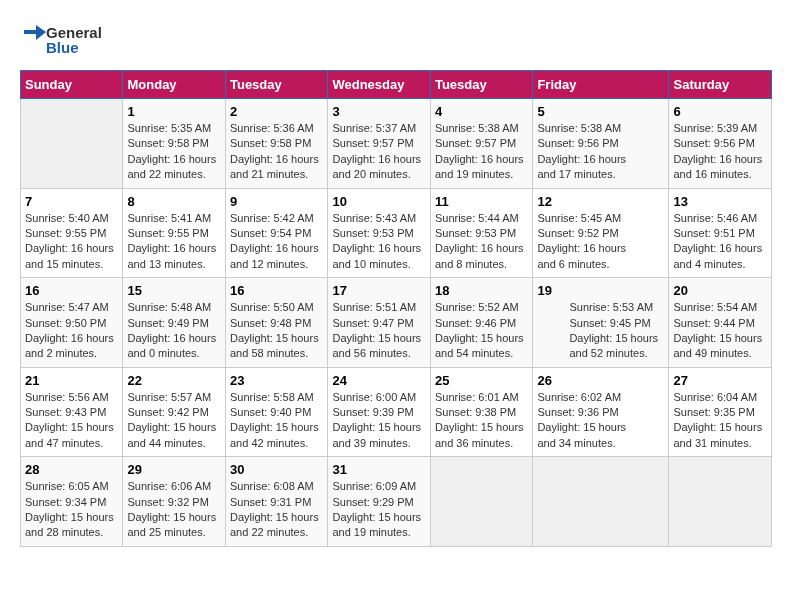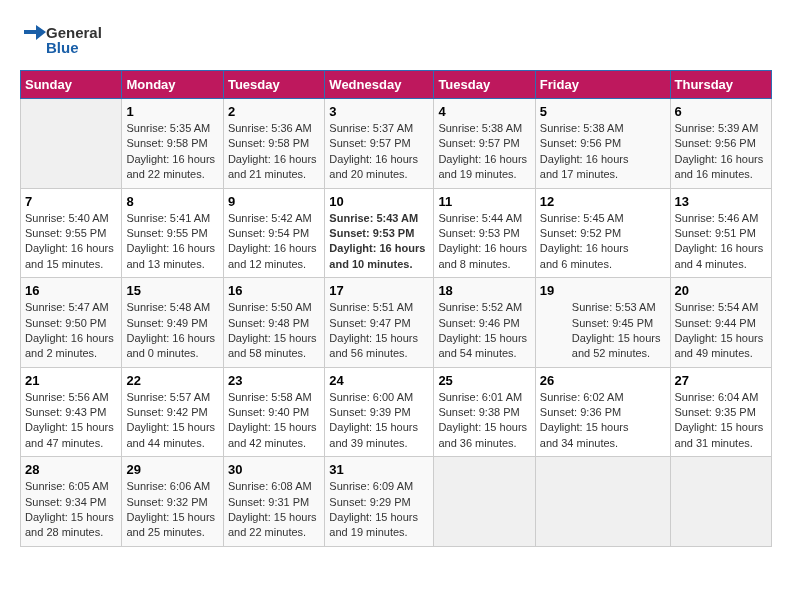--- a/index.html
+++ b/index.html
@@ -97,7 +97,7 @@
         <th>Wednesday</th>
         <th>Tuesday</th>
         <th>Friday</th>
-        <th>Thursday</th>
+        <th>Saturday</th>
       </tr>
   </thead>
   <tbody id="calendar-body">

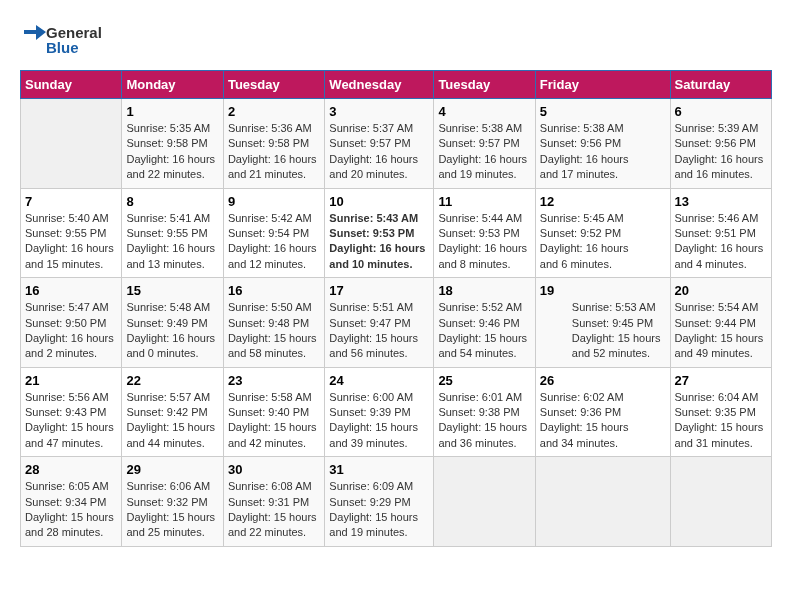--- a/index.html
+++ b/index.html
@@ -170,7 +170,7 @@
         </td>
         <td>
           <span class="day-num">10</span>
-          <div class="day-info" style="white-space: pre-line; font-weight: bold;">Sunrise: 5:43 AM
+          <div class="day-info" style="white-space: pre-line;">Sunrise: 5:43 AM
 Sunset: 9:53 PM
 Daylight: 16 hours
 and 10 minutes.</div>

